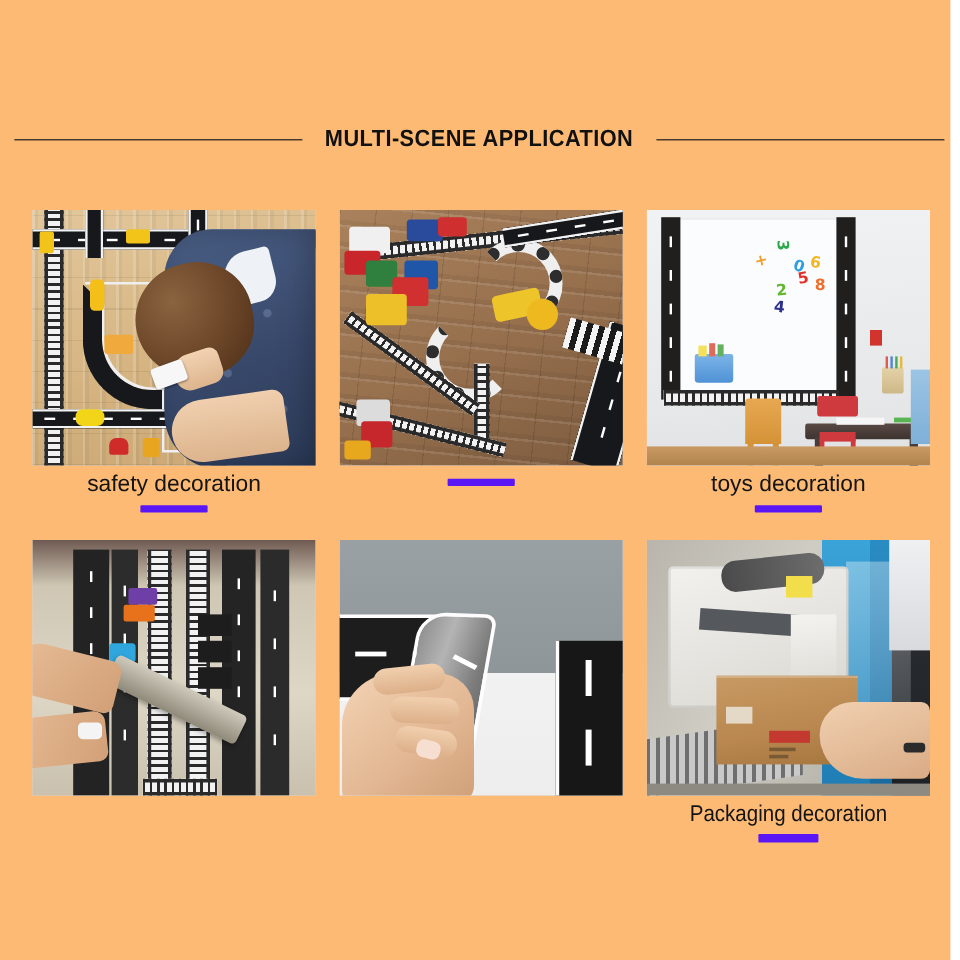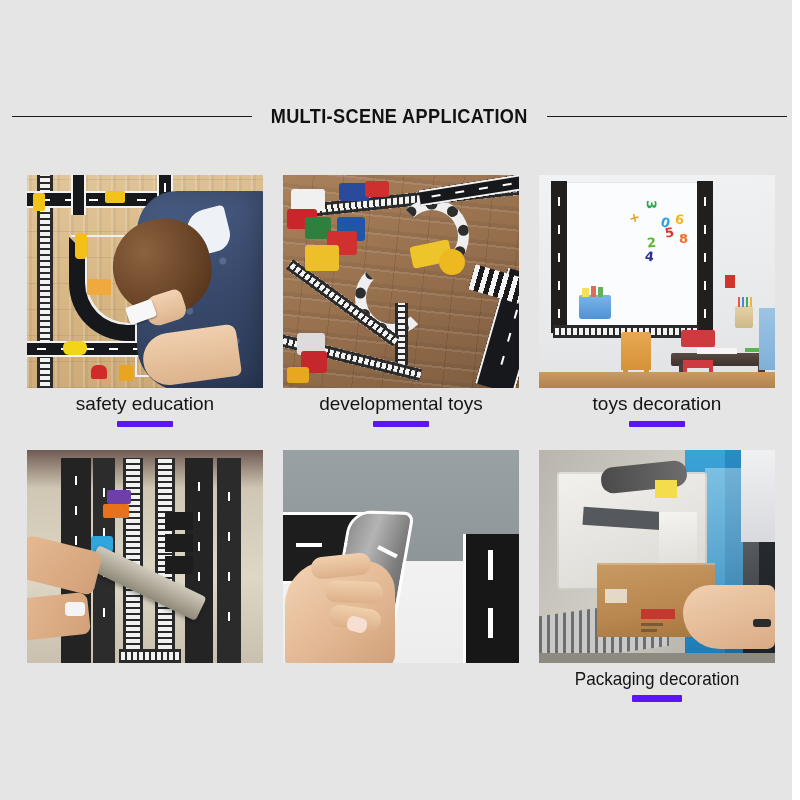--- a/index.html
+++ b/index.html
@@ -9,7 +9,7 @@
     font-family: "Liberation Sans", sans-serif;
     overflow: hidden;
   }
-  .page { position: relative; width: 792px; height: 800px; background: #e5e5e5; }
+  .page { position: relative; width: 792px; height: 800px; background: #fdba74; }
 
   
   .header {

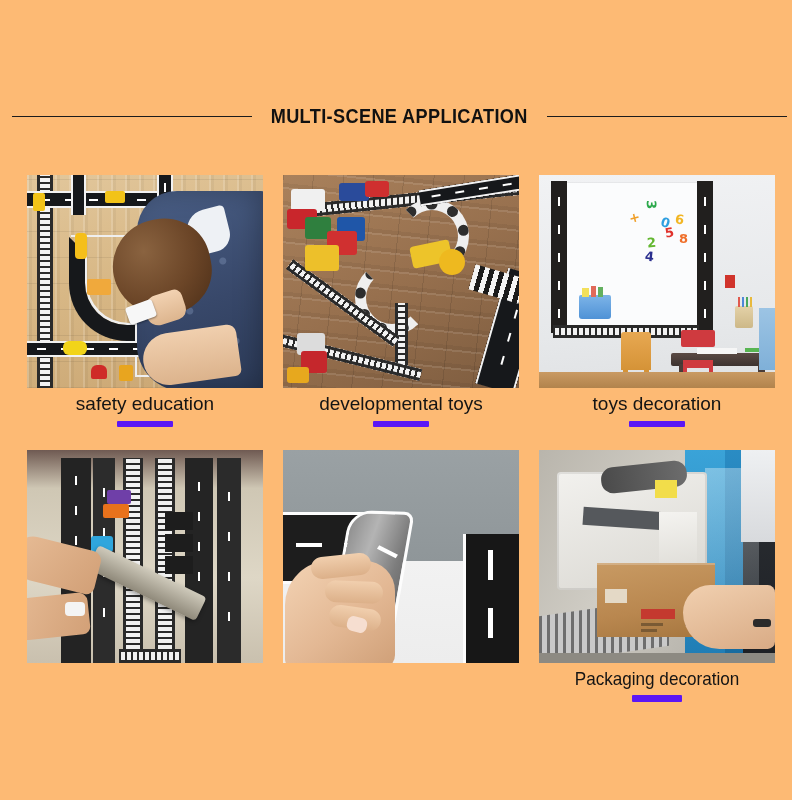--- a/index.html
+++ b/index.html
@@ -315,7 +315,7 @@
         <div class="t1-whitecar"></div>
       </div>
       <div class="caption">
-        <span class="cap-text">safety education</span>
+        <span class="cap-text">safety decoration</span>
         <span class="cap-bar"></span>
       </div>
     </div>

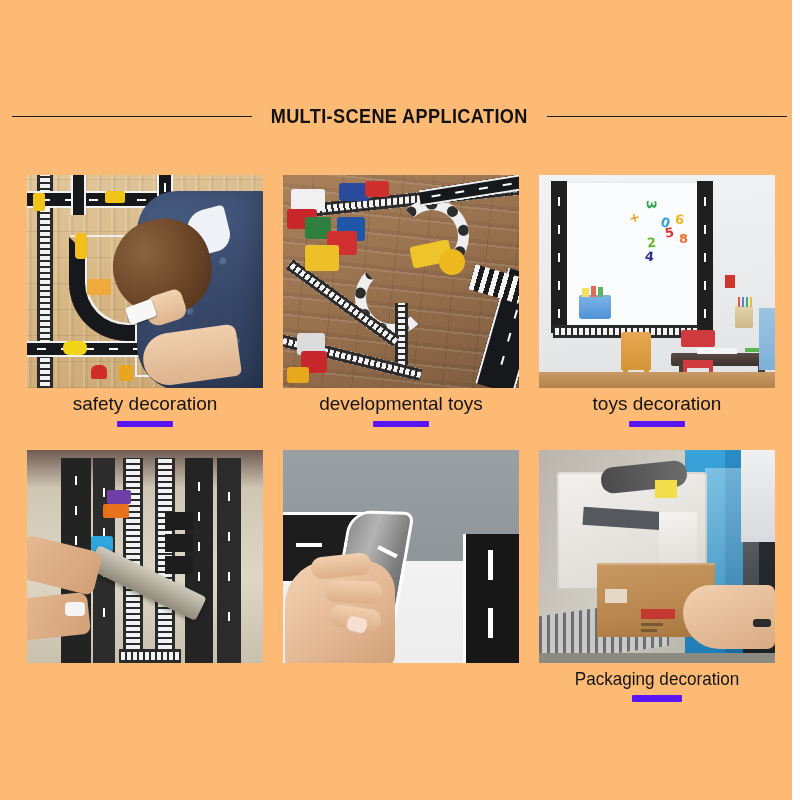--- a/index.html
+++ b/index.html
@@ -365,7 +365,6 @@
         <div class="blob" style="left:156px;top:74px;width:26px;height:26px;background:#eeb91f;border-radius:50%;"></div>
       </div>
       <div class="caption">
-        <span class="cap-text">developmental toys</span>
         <span class="cap-bar"></span>
       </div>
     </div>

